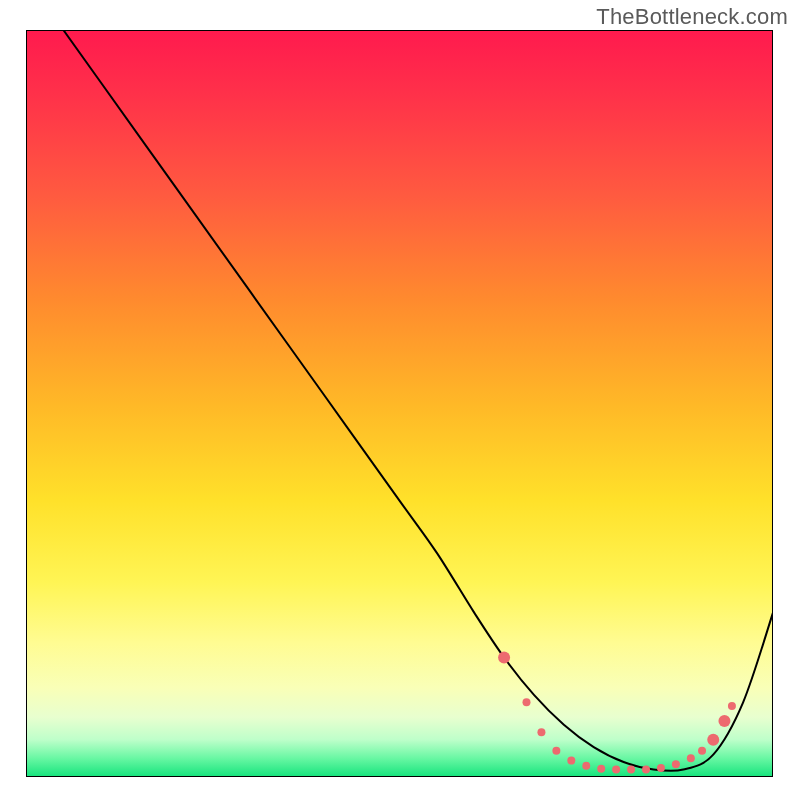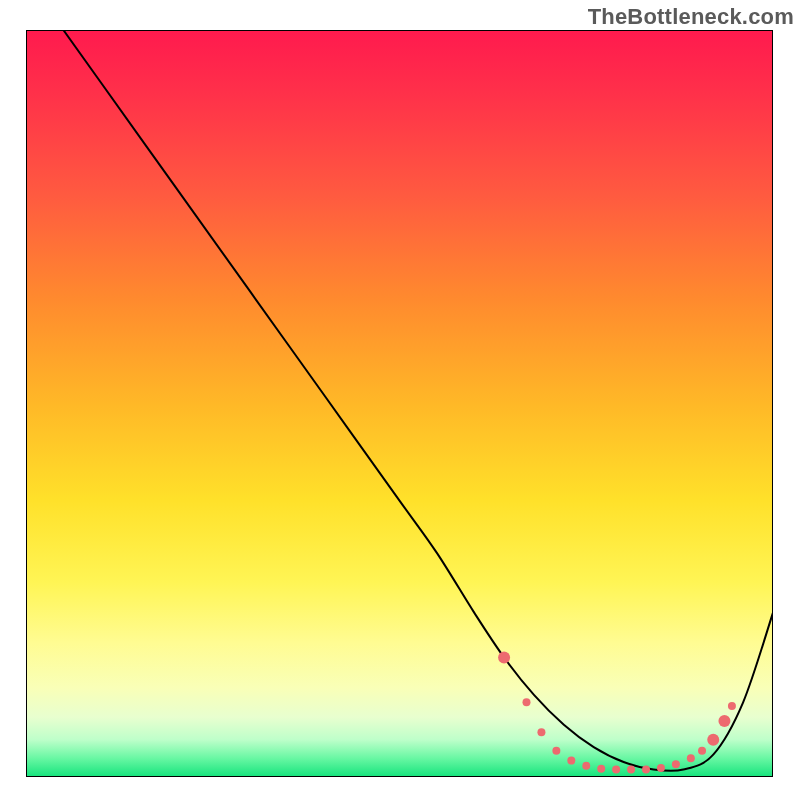--- a/index.html
+++ b/index.html
@@ -19,9 +19,9 @@
   .watermark {
     position: absolute;
     top: 4px;
-    right: 6px;
+    right: 12px;
     font-size: 22px;
-    font-weight: 700;
+    font-weight: 400;
     color: #5a5a5a;
     z-index: 20;
     letter-spacing: 0.2px;

